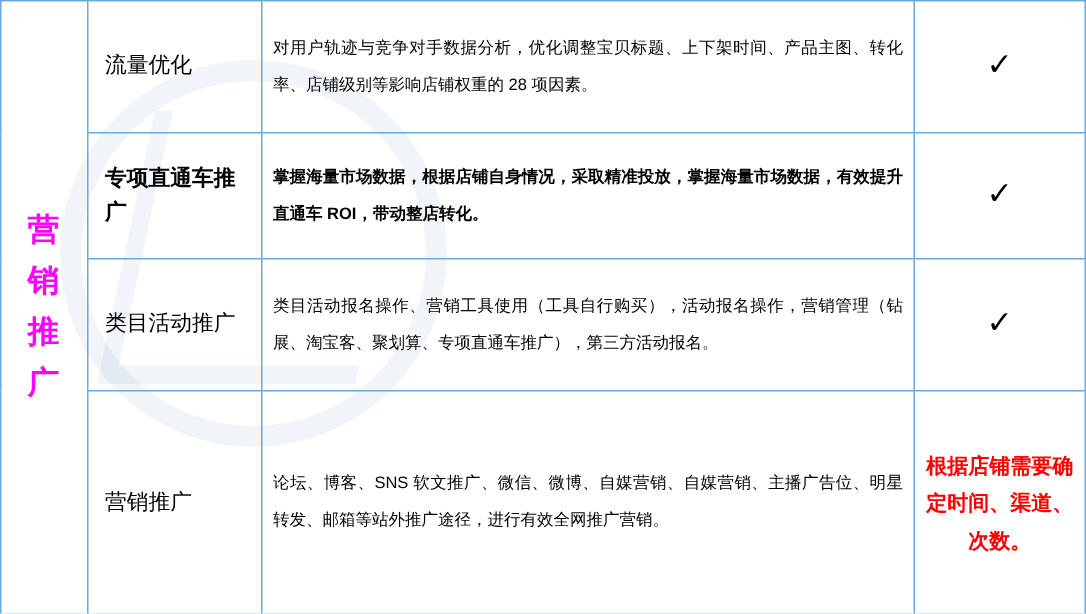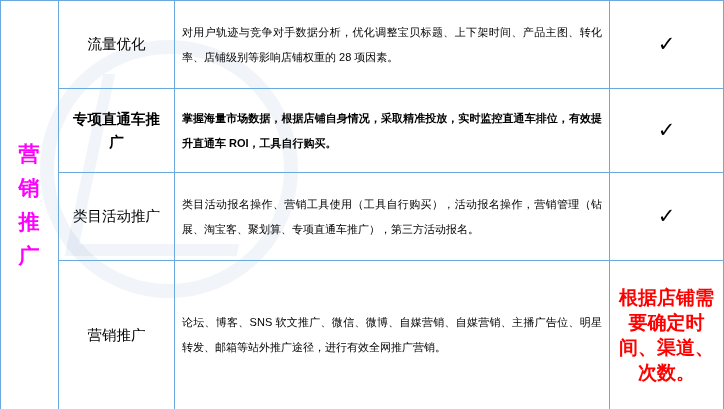--- a/index.html
+++ b/index.html
@@ -74,7 +74,6 @@
   
   td.item {
     width: 116px;
-    text-align: center;
     font-size: 14.5px;
     color: #000;
     line-height: 23px;

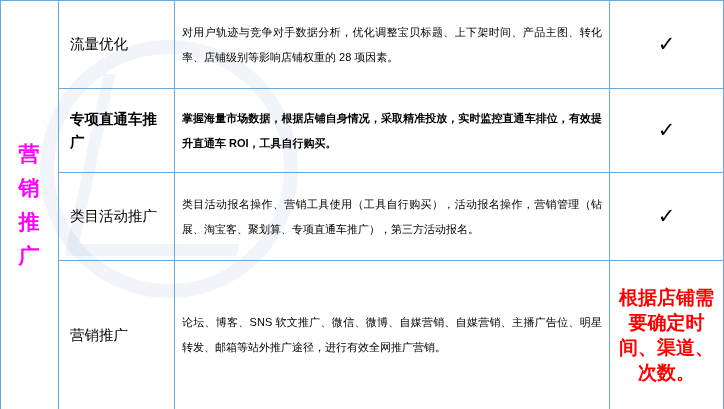--- a/index.html
+++ b/index.html
@@ -141,7 +141,7 @@
         <td class="item">
           <span class="wrap">专项直通车推广</span>
         </td>
-        <td class="desc">掌握海量市场数据，根据店铺自身情况，采取精准投放，实时监控直通车排位，有效提升直通车 ROI，工具自行购买。</td>
+        <td class="desc">掌握海量市场数据，根据店铺自身情况，采取精准投放，掌握海量市场数据，有效提升直通车 ROI，带动整店转化。</td>
         <td class="mark">
           <span class="check">✓</span>
         </td>

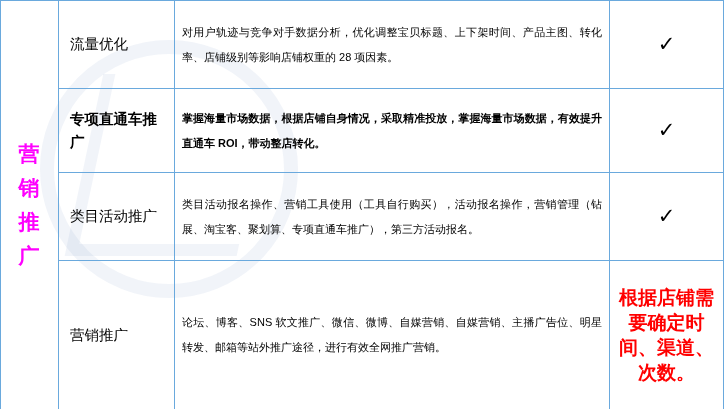--- a/index.html
+++ b/index.html
@@ -101,7 +101,7 @@
   }
   td.mark.note {
     color: #ff0000;
-    font-size: 19px;
+    font-size: 14px;
     font-weight: bold;
     line-height: 25px;
     text-align: center;

